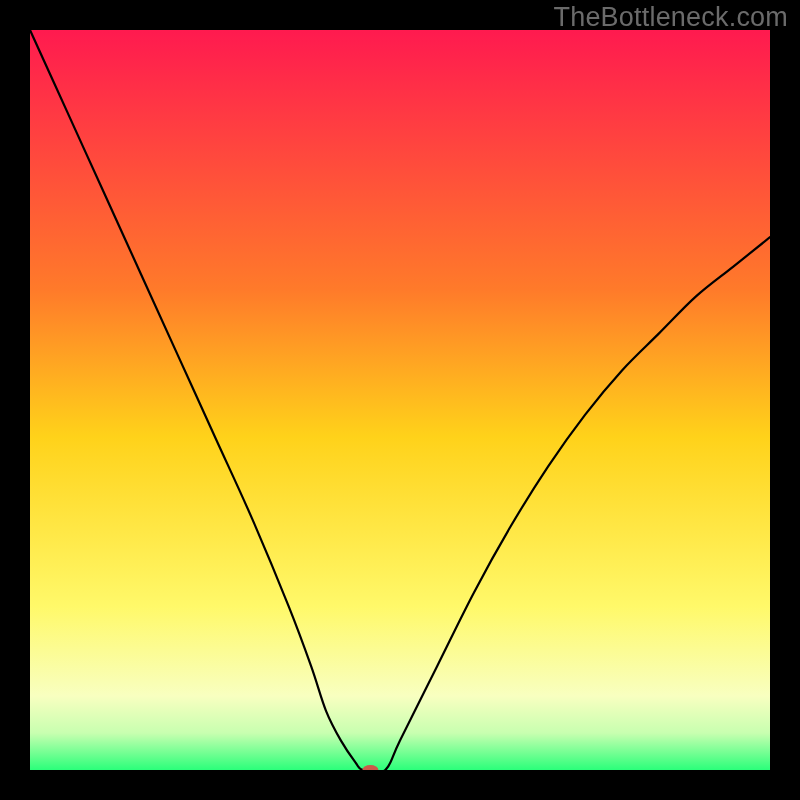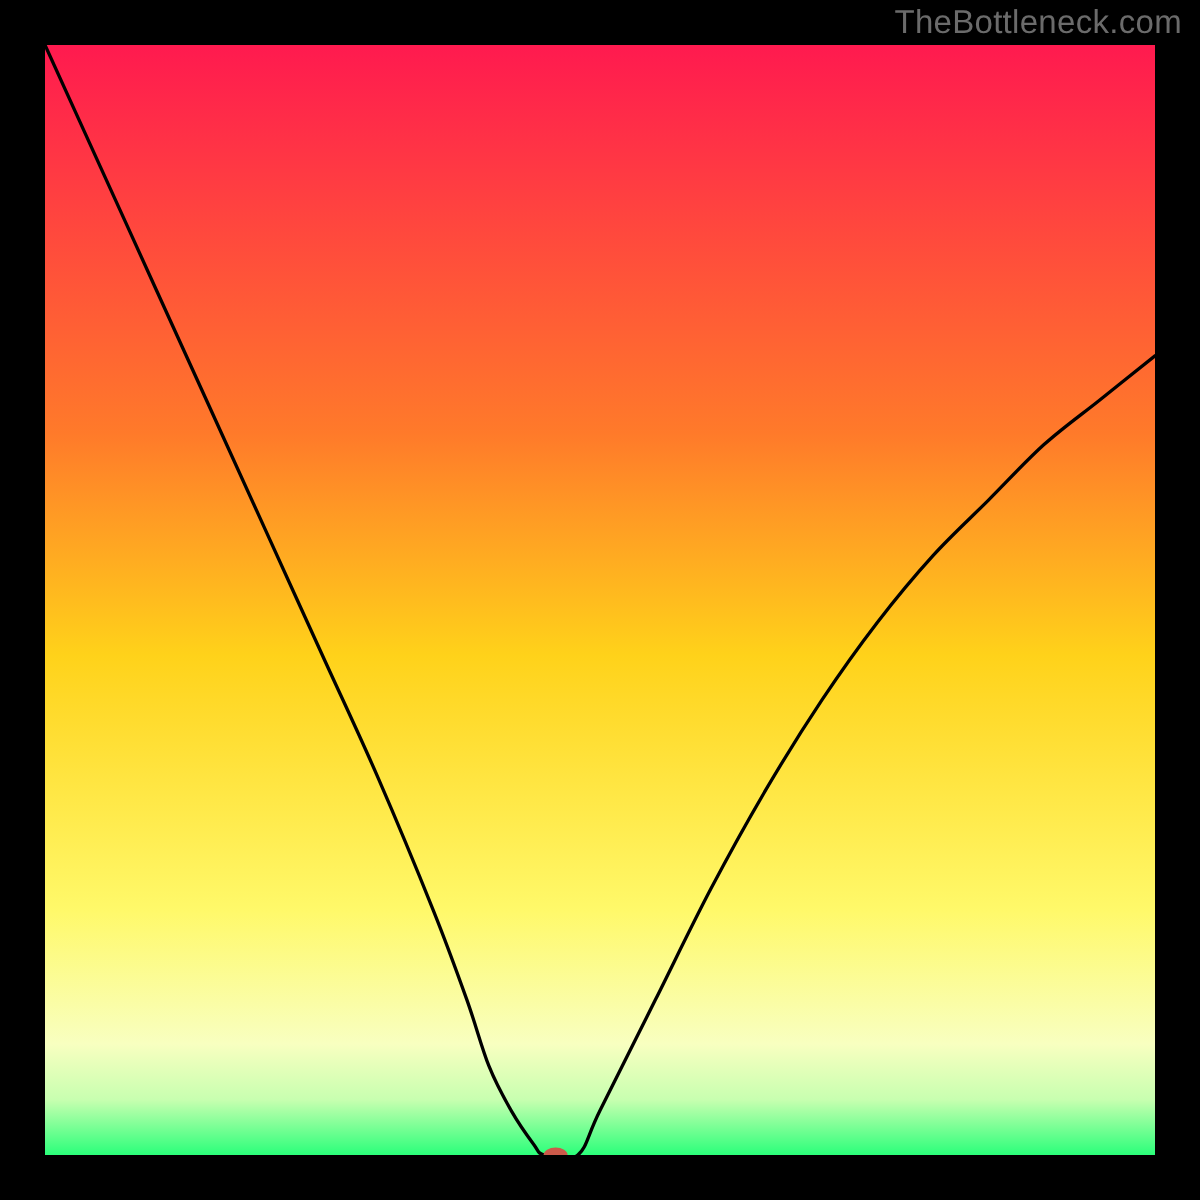--- a/index.html
+++ b/index.html
@@ -22,7 +22,7 @@
     top: 2px;
     right: 12px;
     color: #6b6b6b;
-    font-size: 22px;
+    font-size: 27px;
     font-weight: 500;
     letter-spacing: 0.2px;
     z-index: 10;

